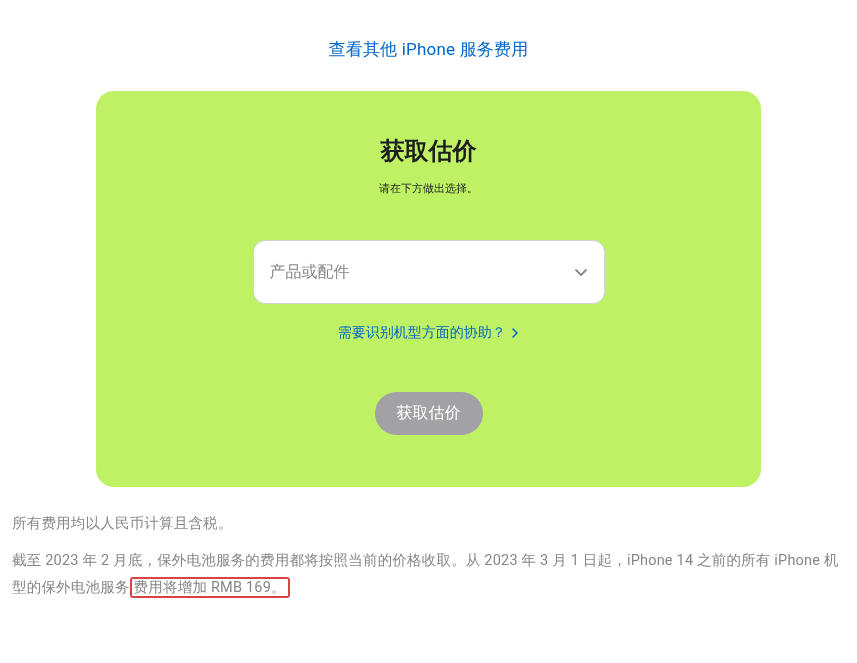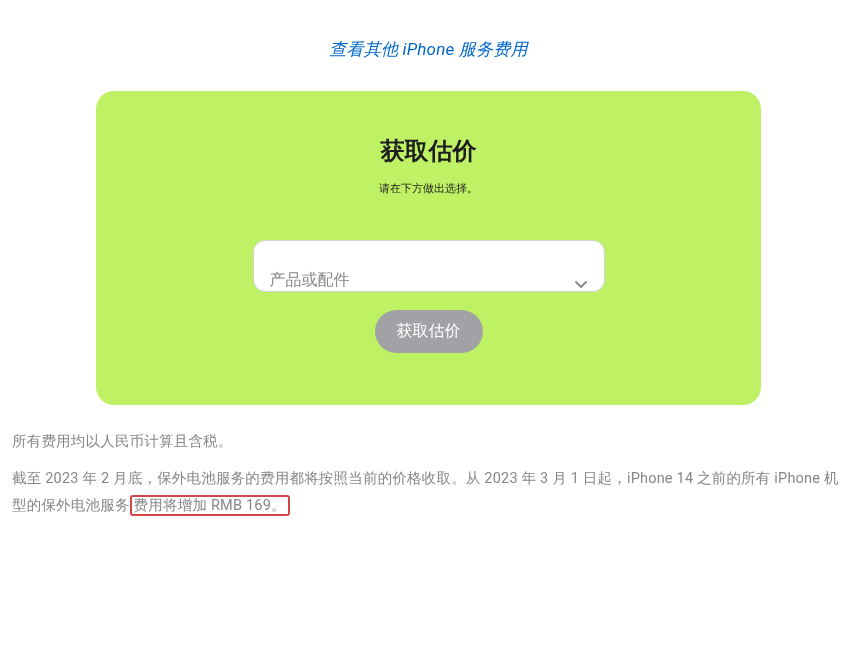--- a/index.html
+++ b/index.html
@@ -19,7 +19,6 @@
       text-align: center;
       padding-top: 38px;
       padding-bottom: 30px;
-      font-style: italic;
     }
     .top-link a {
       color: #0066cc;

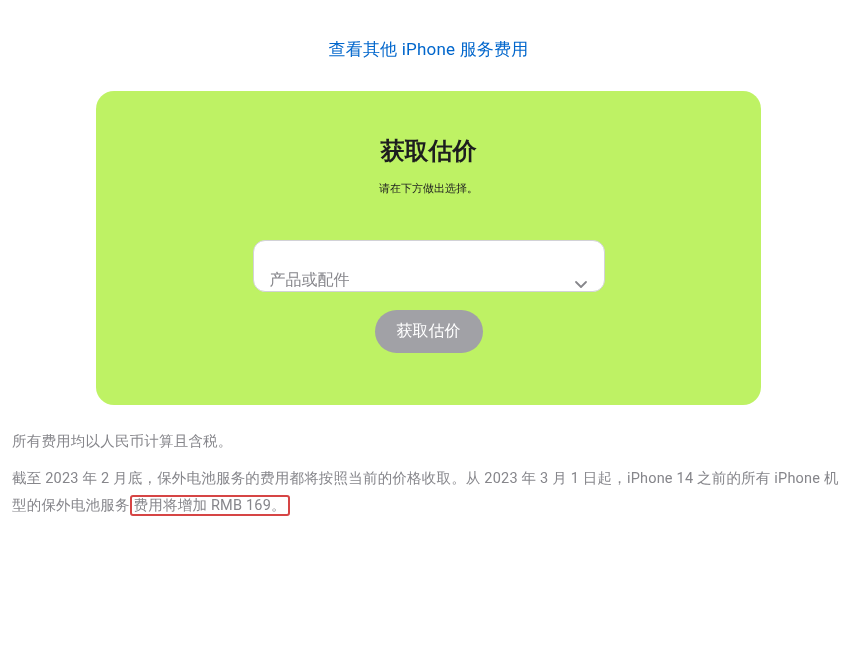--- a/index.html
+++ b/index.html
@@ -53,12 +53,12 @@
     }
     .select-box {
       width: 100%;
-      height: 52px;
+      height: 64px;
       background: #ffffff;
       border: 1px solid #d2d2d7;
       border-radius: 12px;
       display: flex;
-      align-items: flex-end;
+      align-items: center;
       justify-content: space-between;
       padding: 0 16px;
       cursor: pointer;

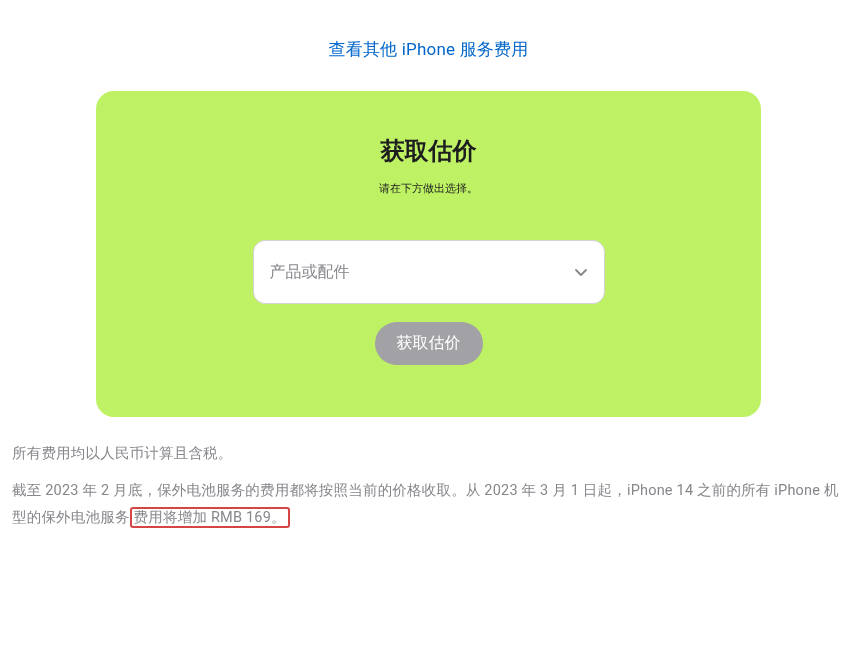--- a/index.html
+++ b/index.html
@@ -141,6 +141,16 @@
   </div>
 
 
+  <div class="help-link">
+    <a href="#">
+      <span>需要识别机型方面的协助？</span>
+      <span class="help-chevron">
+        <svg width="8" height="10" viewBox="0 0 8 10">
+          <path d="M2 1 L6 5 L2 9" stroke="#0066cc" stroke-width="1.5" fill="none" stroke-linecap="round" stroke-linejoin="round"></path>
+        </svg>
+      </span>
+    </a>
+  </div>
 
   <div class="submit-row">
     <button class="submit-btn">获取估价</button>

